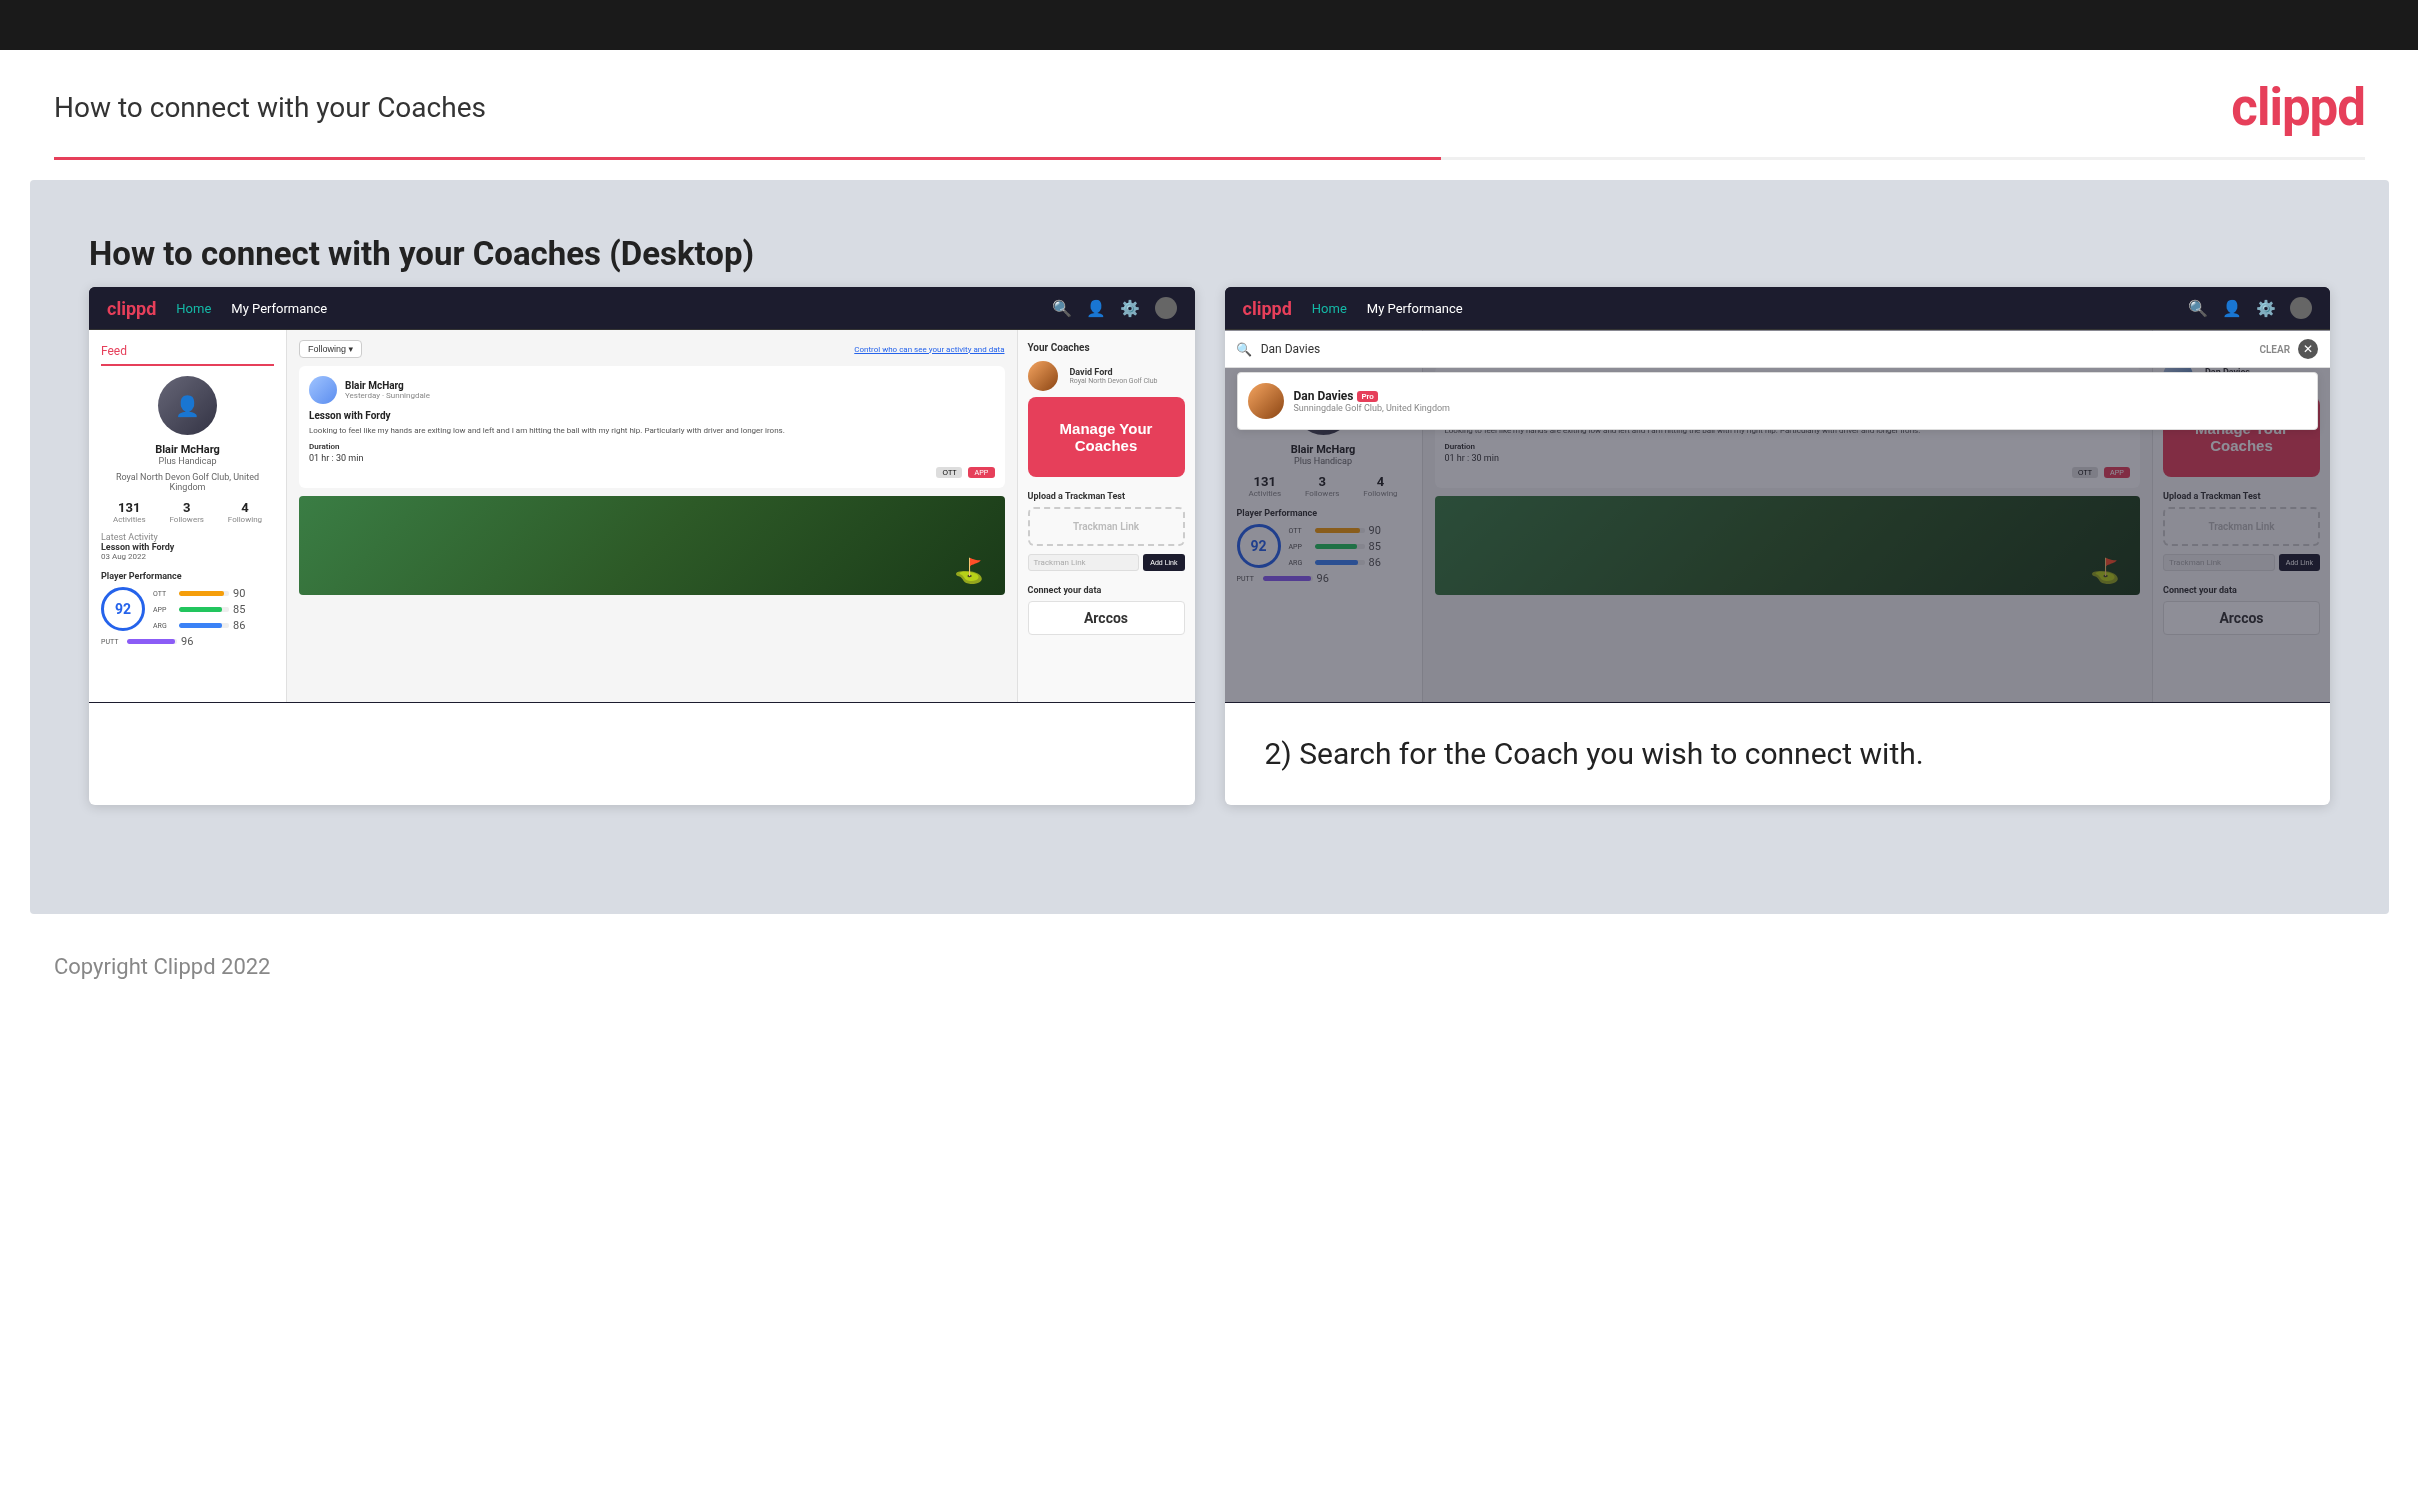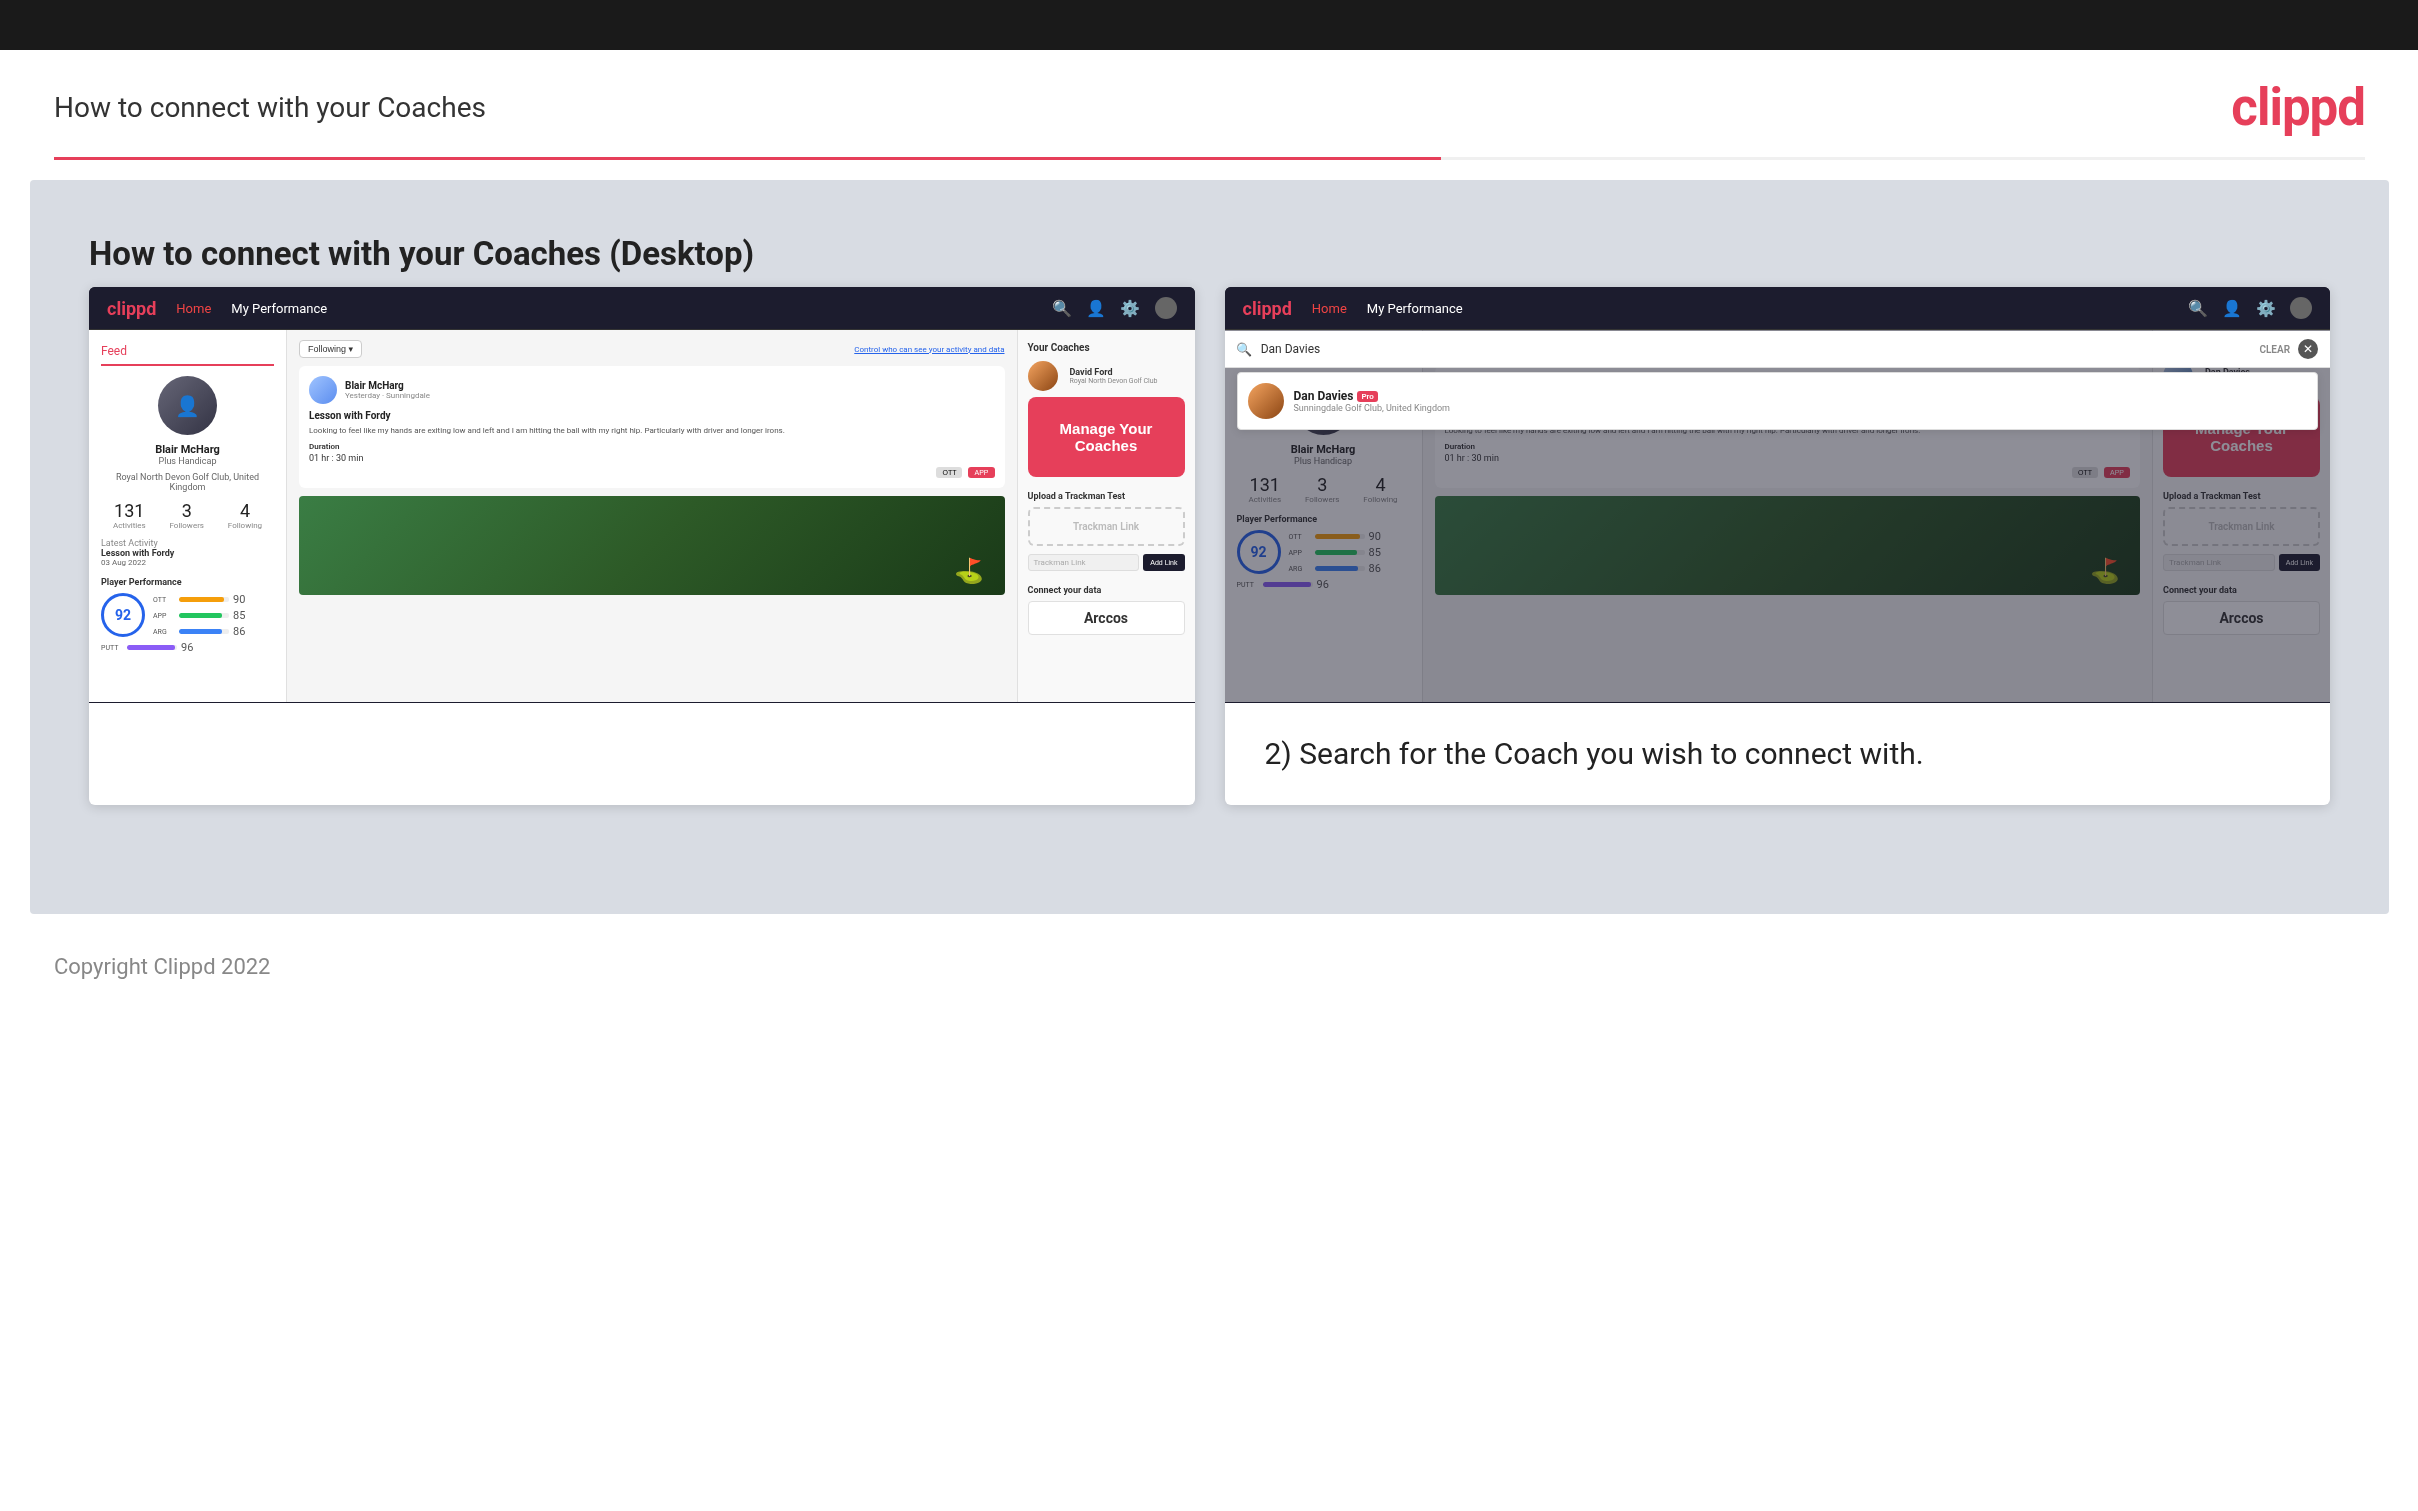--- a/index.html
+++ b/index.html
@@ -103,7 +103,7 @@
       font-size: 18px;
     }
     .mock-nav-link {
-      color: #ef4444;
+      color: #14b8a6;
       font-size: 13px;
     }
     .mock-nav-link.active {

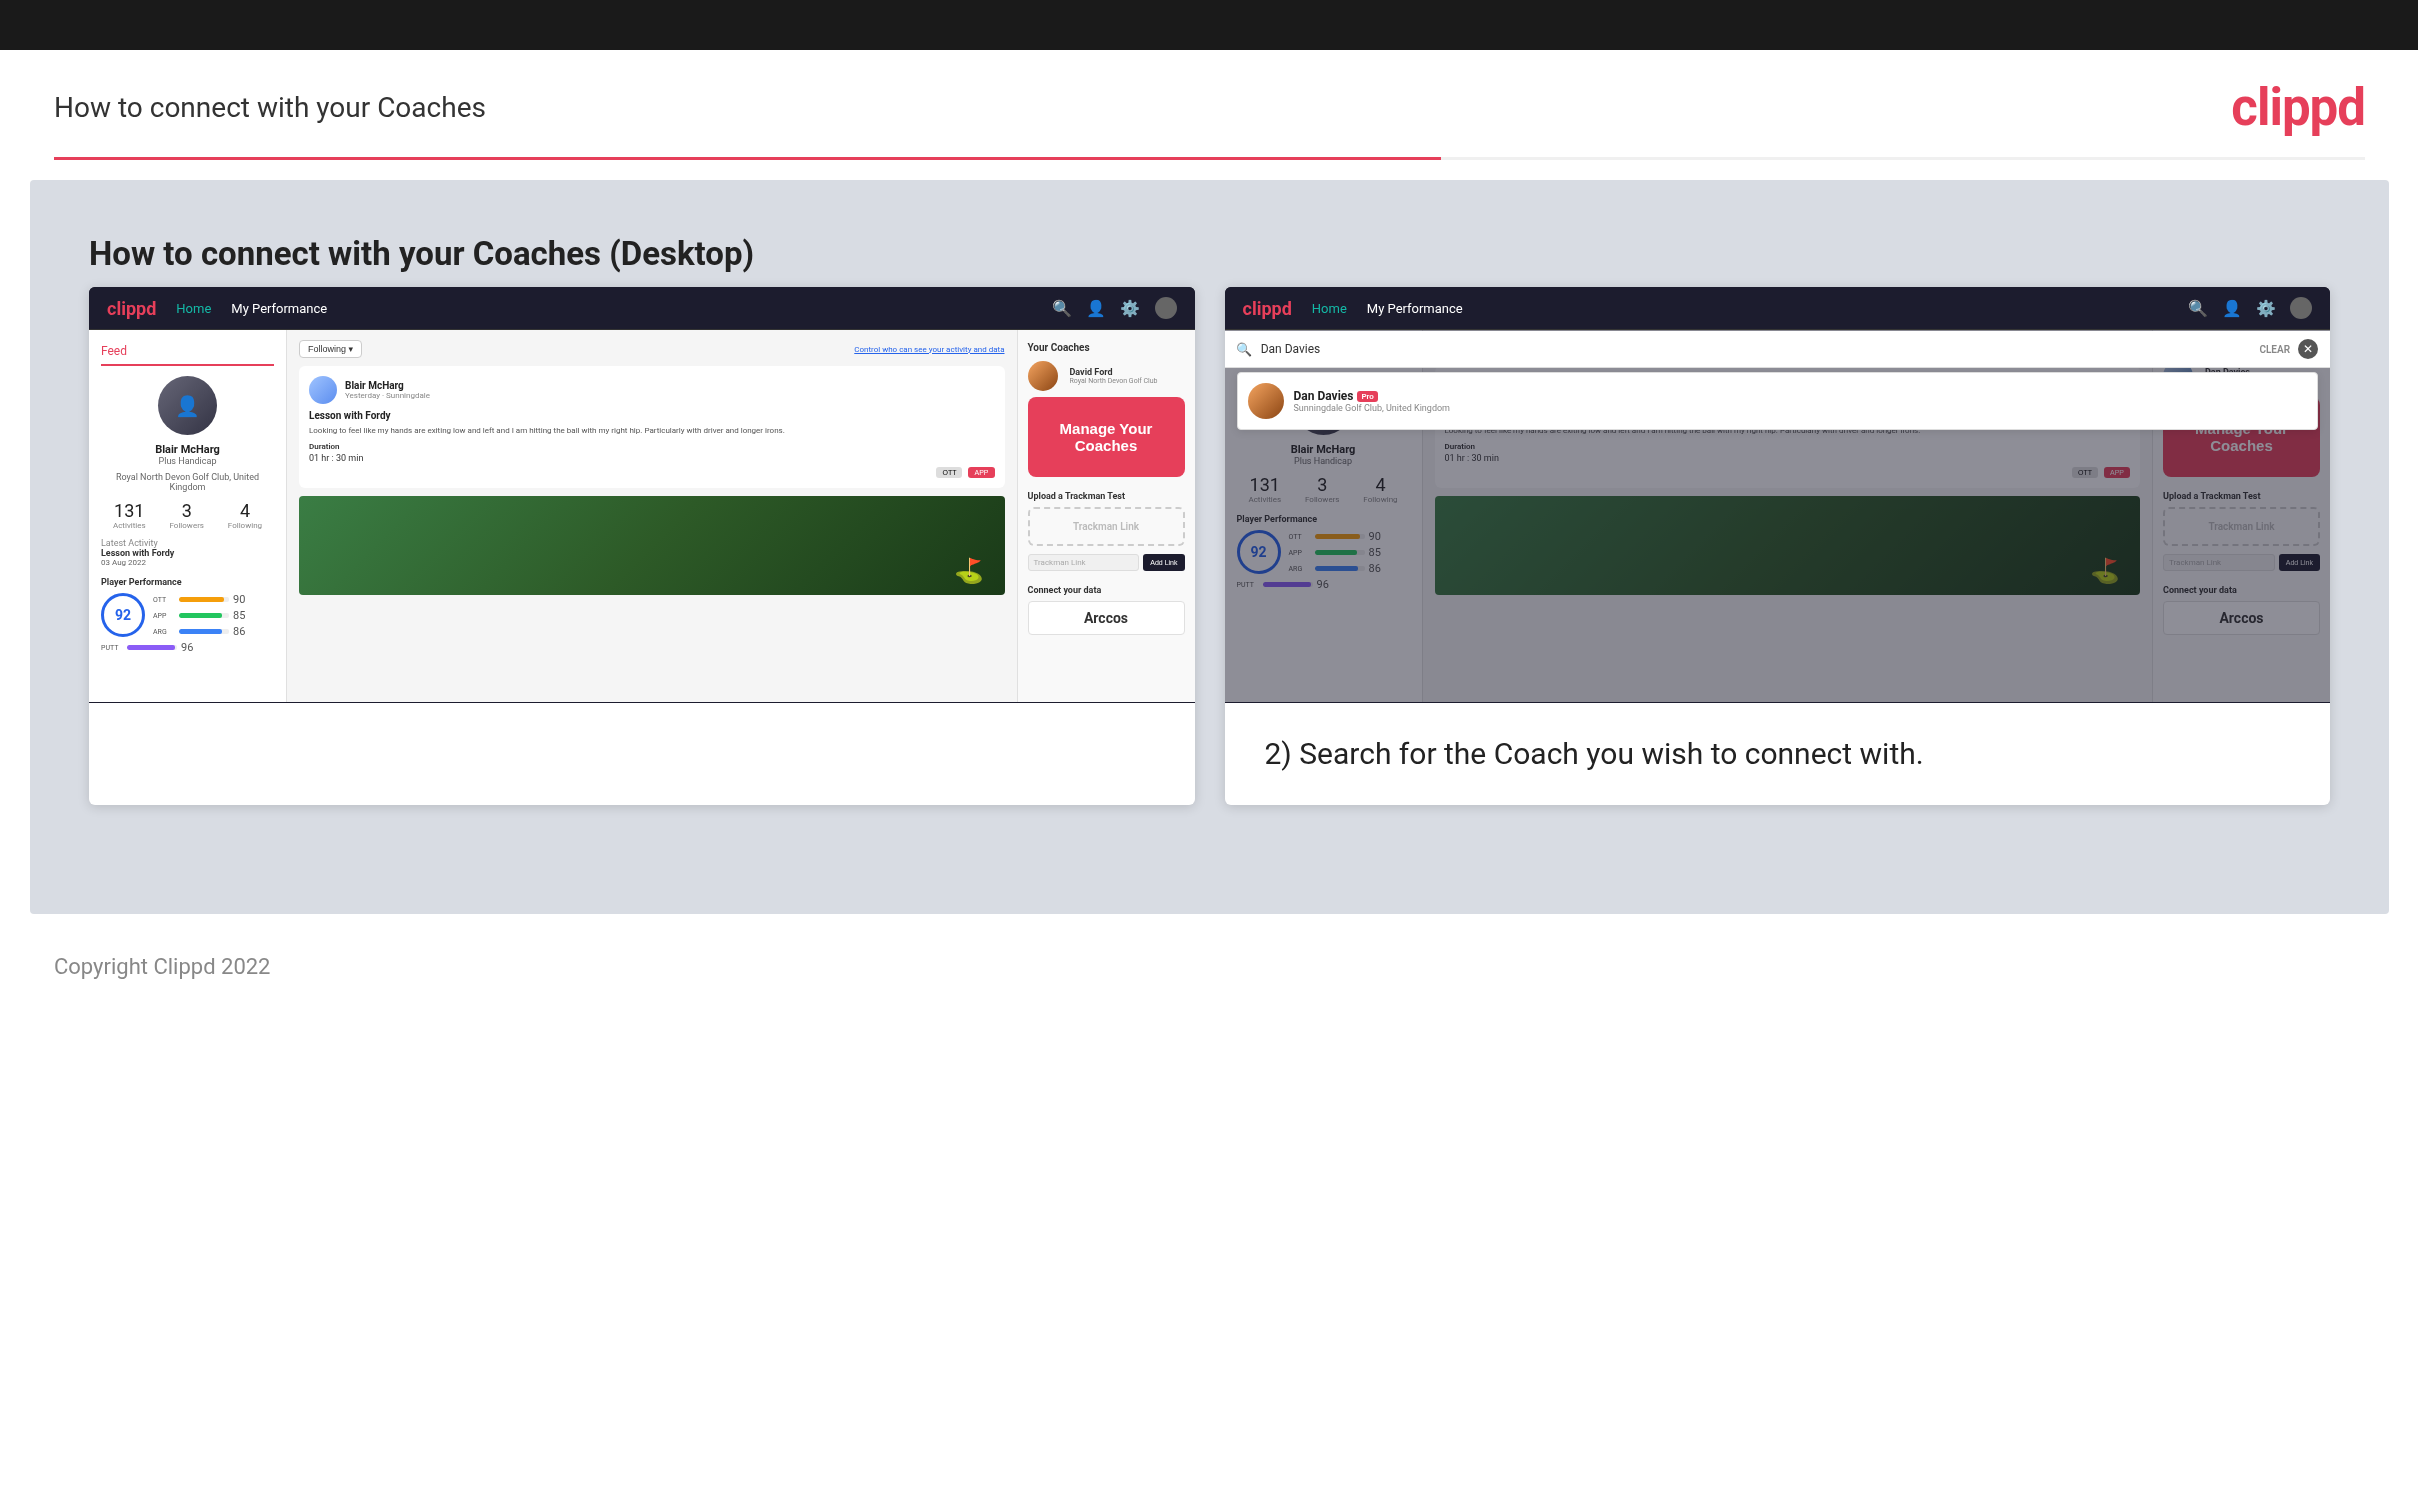--- a/index.html
+++ b/index.html
@@ -171,8 +171,8 @@
       text-align: center;
     }
     .mock-stat-num {
-      font-size: 18px;
-      font-weight: 400;
+      font-size: 13px;
+      font-weight: 700;
       color: #222;
     }
     .mock-stat-label {

